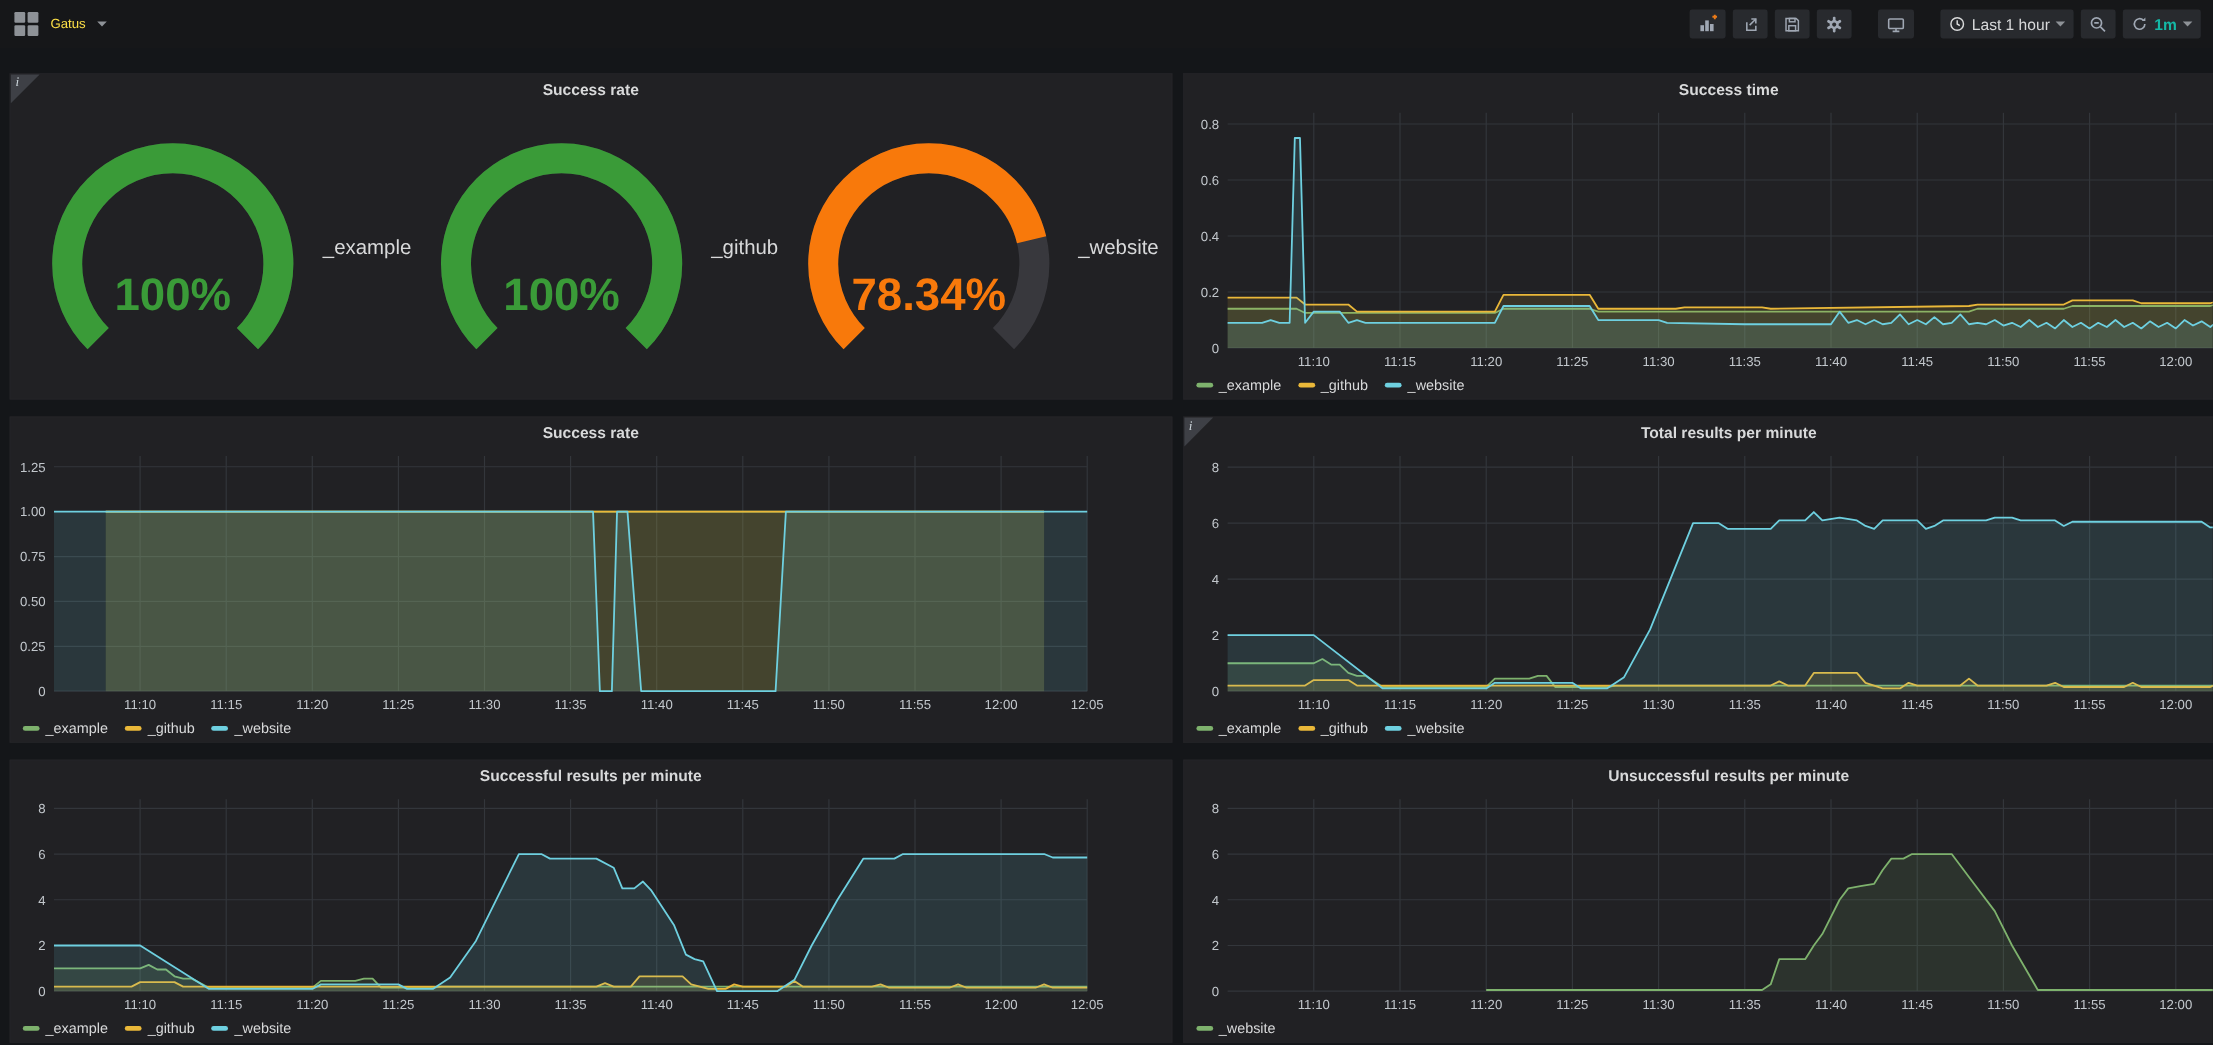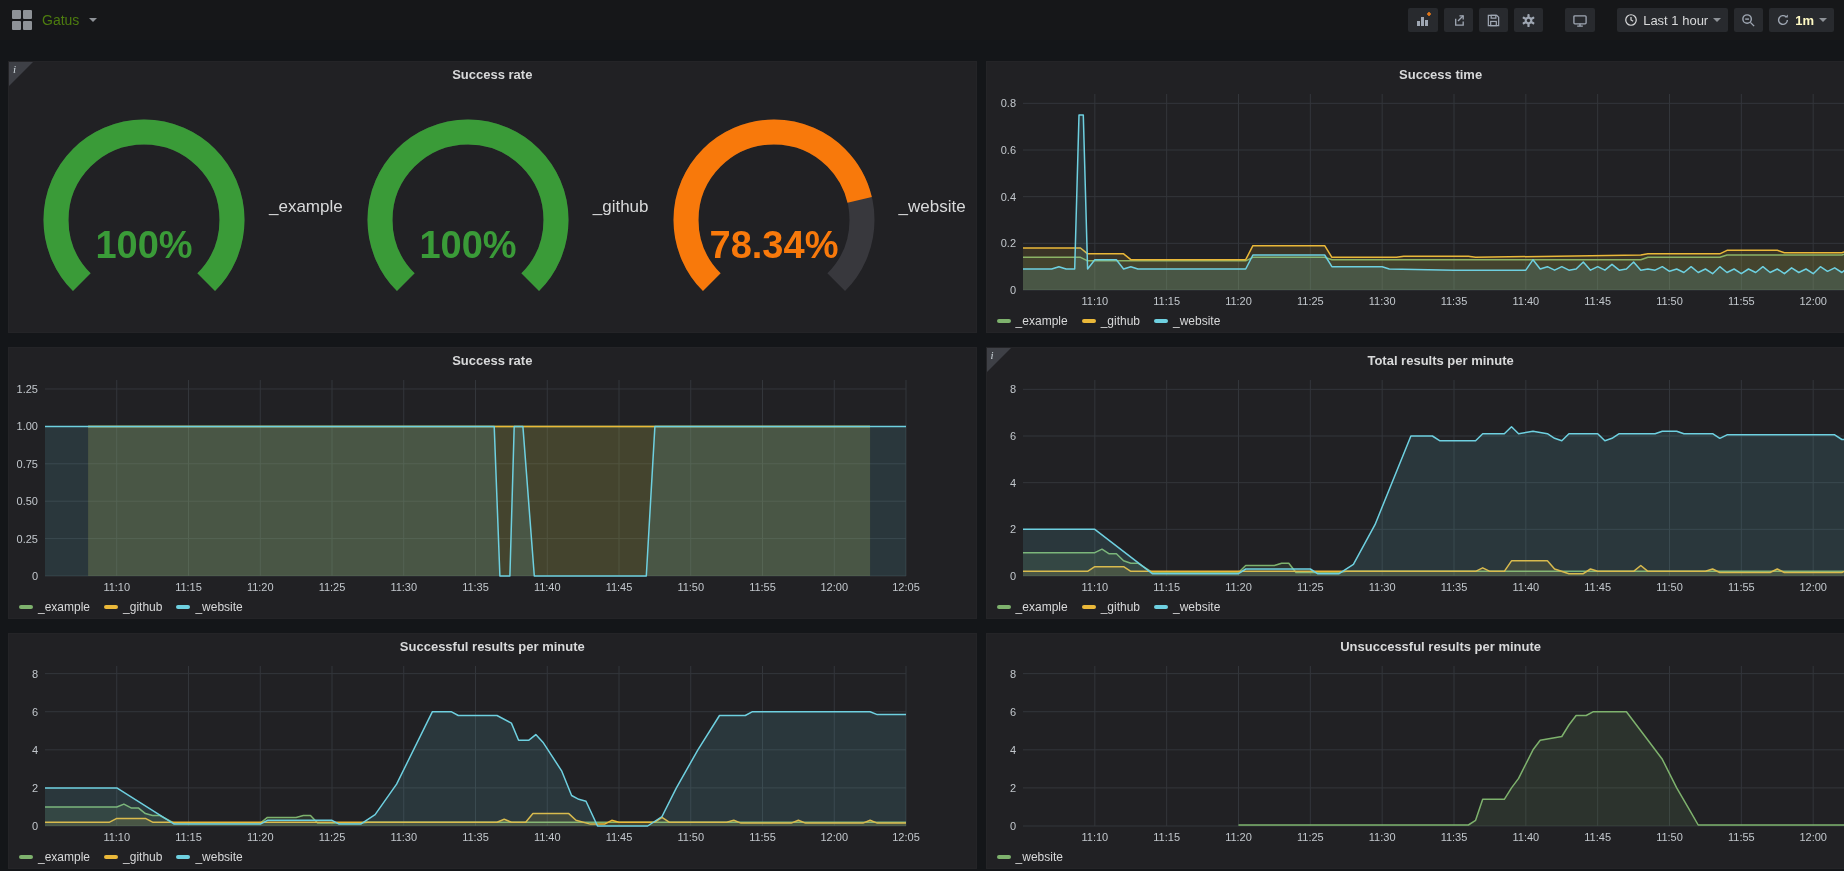--- a/index.html
+++ b/index.html
@@ -12,7 +12,7 @@
   .logo-grid { display:grid; grid-template-columns:9px 9px; grid-template-rows:9px 9px;
     gap:2px; cursor:pointer; }
   .logo-grid i { background:#8e9297; border-radius:1px; }
-  .dash-title { color:#4d7c0f; font-size:14px; font-weight:500; cursor:pointer; }
+  .dash-title { color:#fde047; font-size:11px; font-weight:500; cursor:pointer; }
   .caret { width:0; height:0; border-left:4px solid transparent;
     border-right:4px solid transparent; border-top:4px solid #8e9297; display:inline-block; }
   .nav-right { display:flex; align-items:center; gap:6px; }

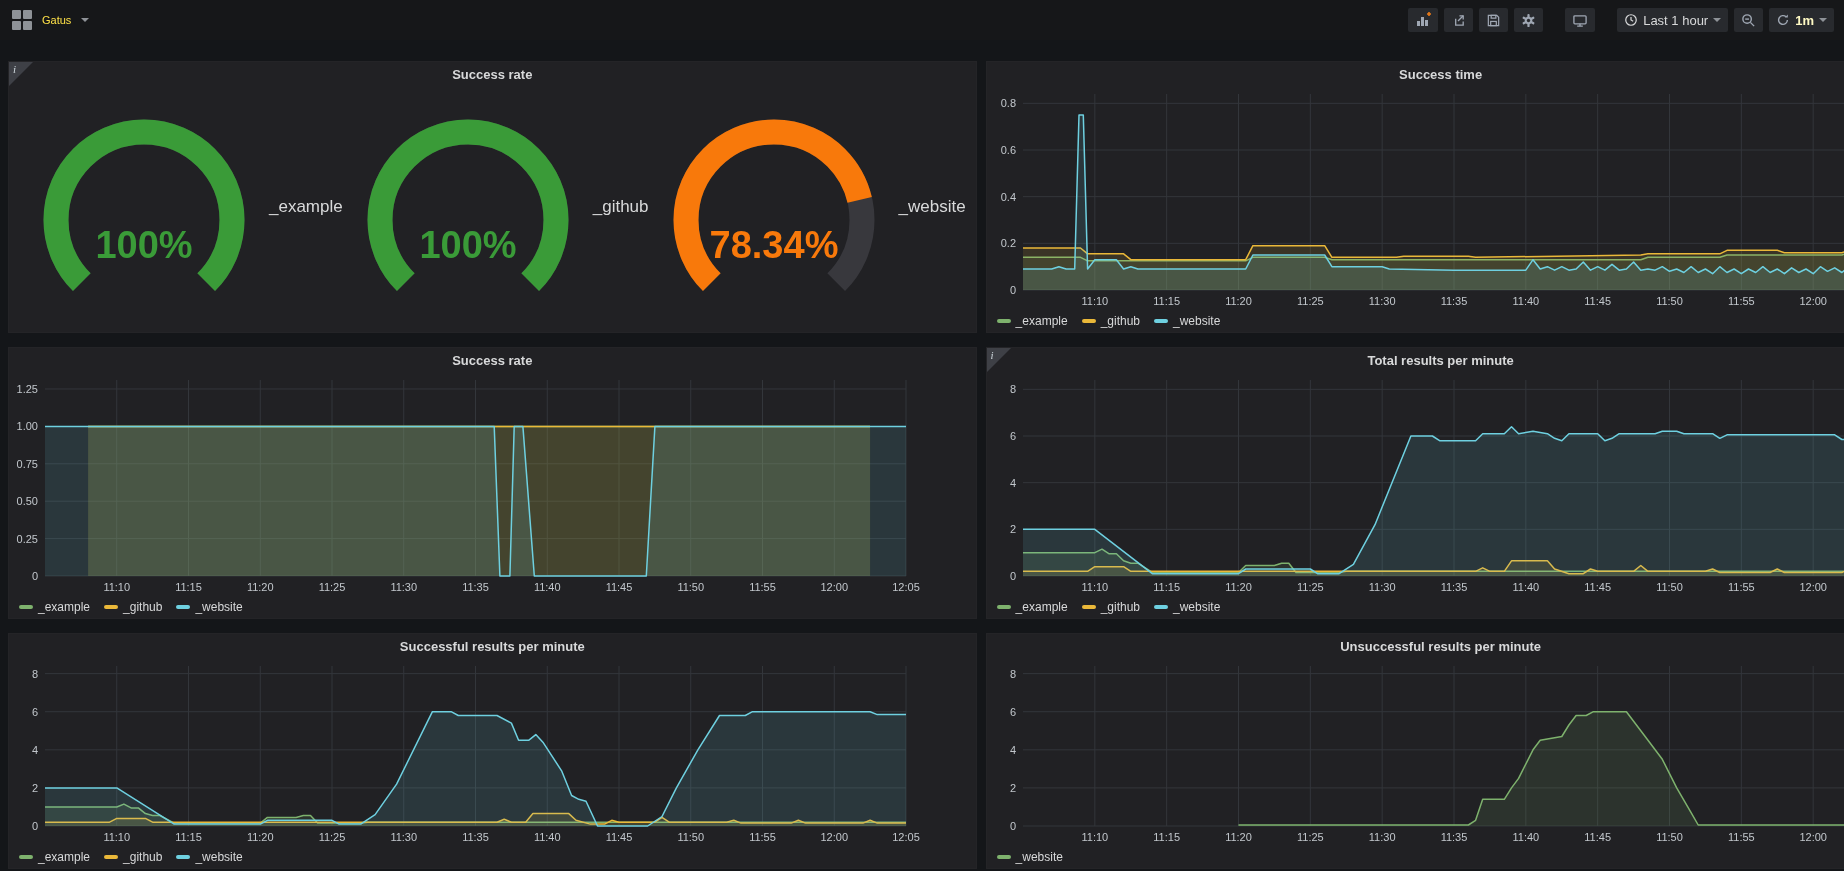--- a/index.html
+++ b/index.html
@@ -21,7 +21,7 @@
     cursor:pointer; color:#d8d9da; font-size:13px; font-family:"Liberation Sans",sans-serif; }
   .tb-btn svg { display:block; }
   .tb-gap { width:10px; }
-  .orange-txt { color:#fef9c3; font-weight:700; }
+  .orange-txt { color:#14b8a6; font-weight:700; }
   
   .dashboard { padding:21px 8px 6px 8px; display:grid;
     grid-template-columns:1fr 1fr; grid-template-rows:272px 272px 236px;

